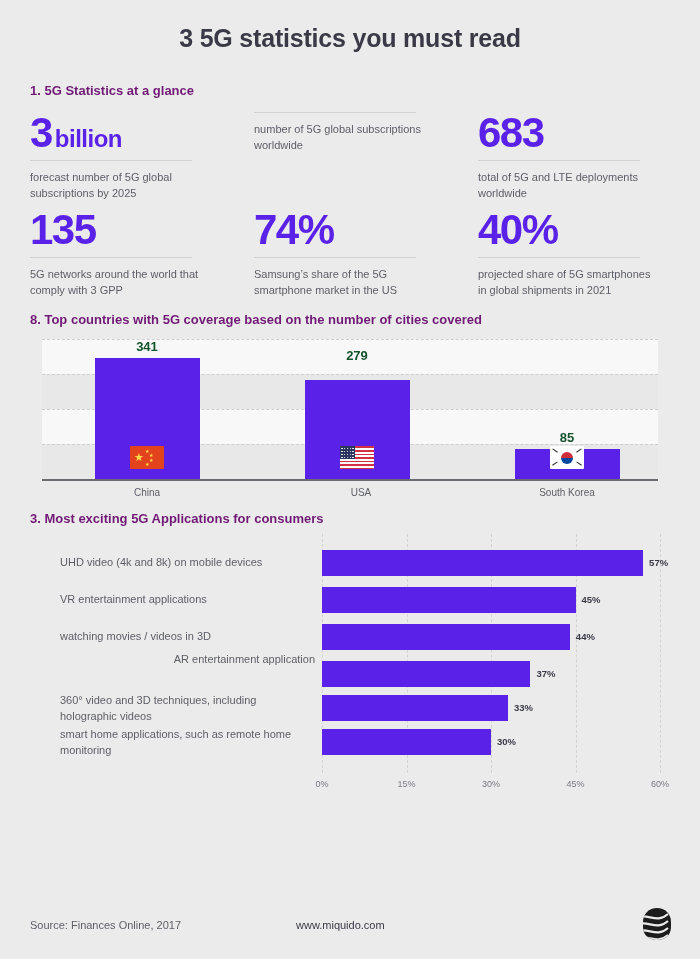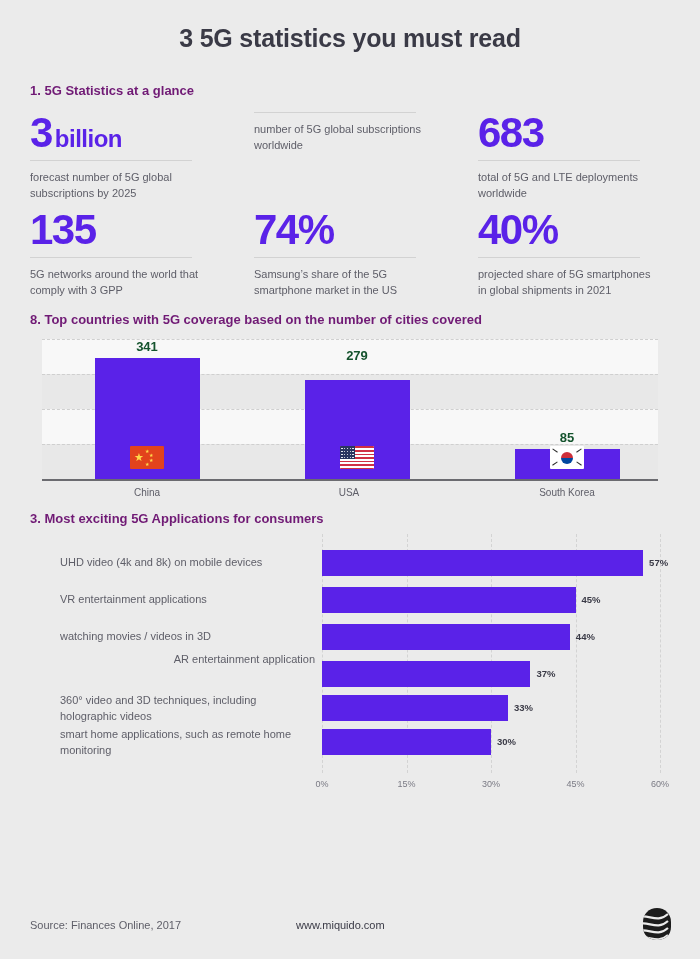--- a/index.html
+++ b/index.html
@@ -351,7 +351,7 @@
             <div class="s" style="left:12.200000000000001px;top:10.1px"></div>
           </div>
         </div>
-        <div class="vbar-cat" style="left: 202px; width: 210px; bottom: -17px;">USA</div>
+        <div class="vbar-cat" style="left: 214px; width: 210px; bottom: -17px;">USA</div>
         <div class="vbar" style="left: 472.5px; width: 105px; height: 30px; background: rgb(90, 34, 232);"></div>
         <div class="vbar-value" style="left: 420px; width: 210px; bottom: 36px;">85</div>
         <div class="flag flag-kr" style="left: 508px;">

